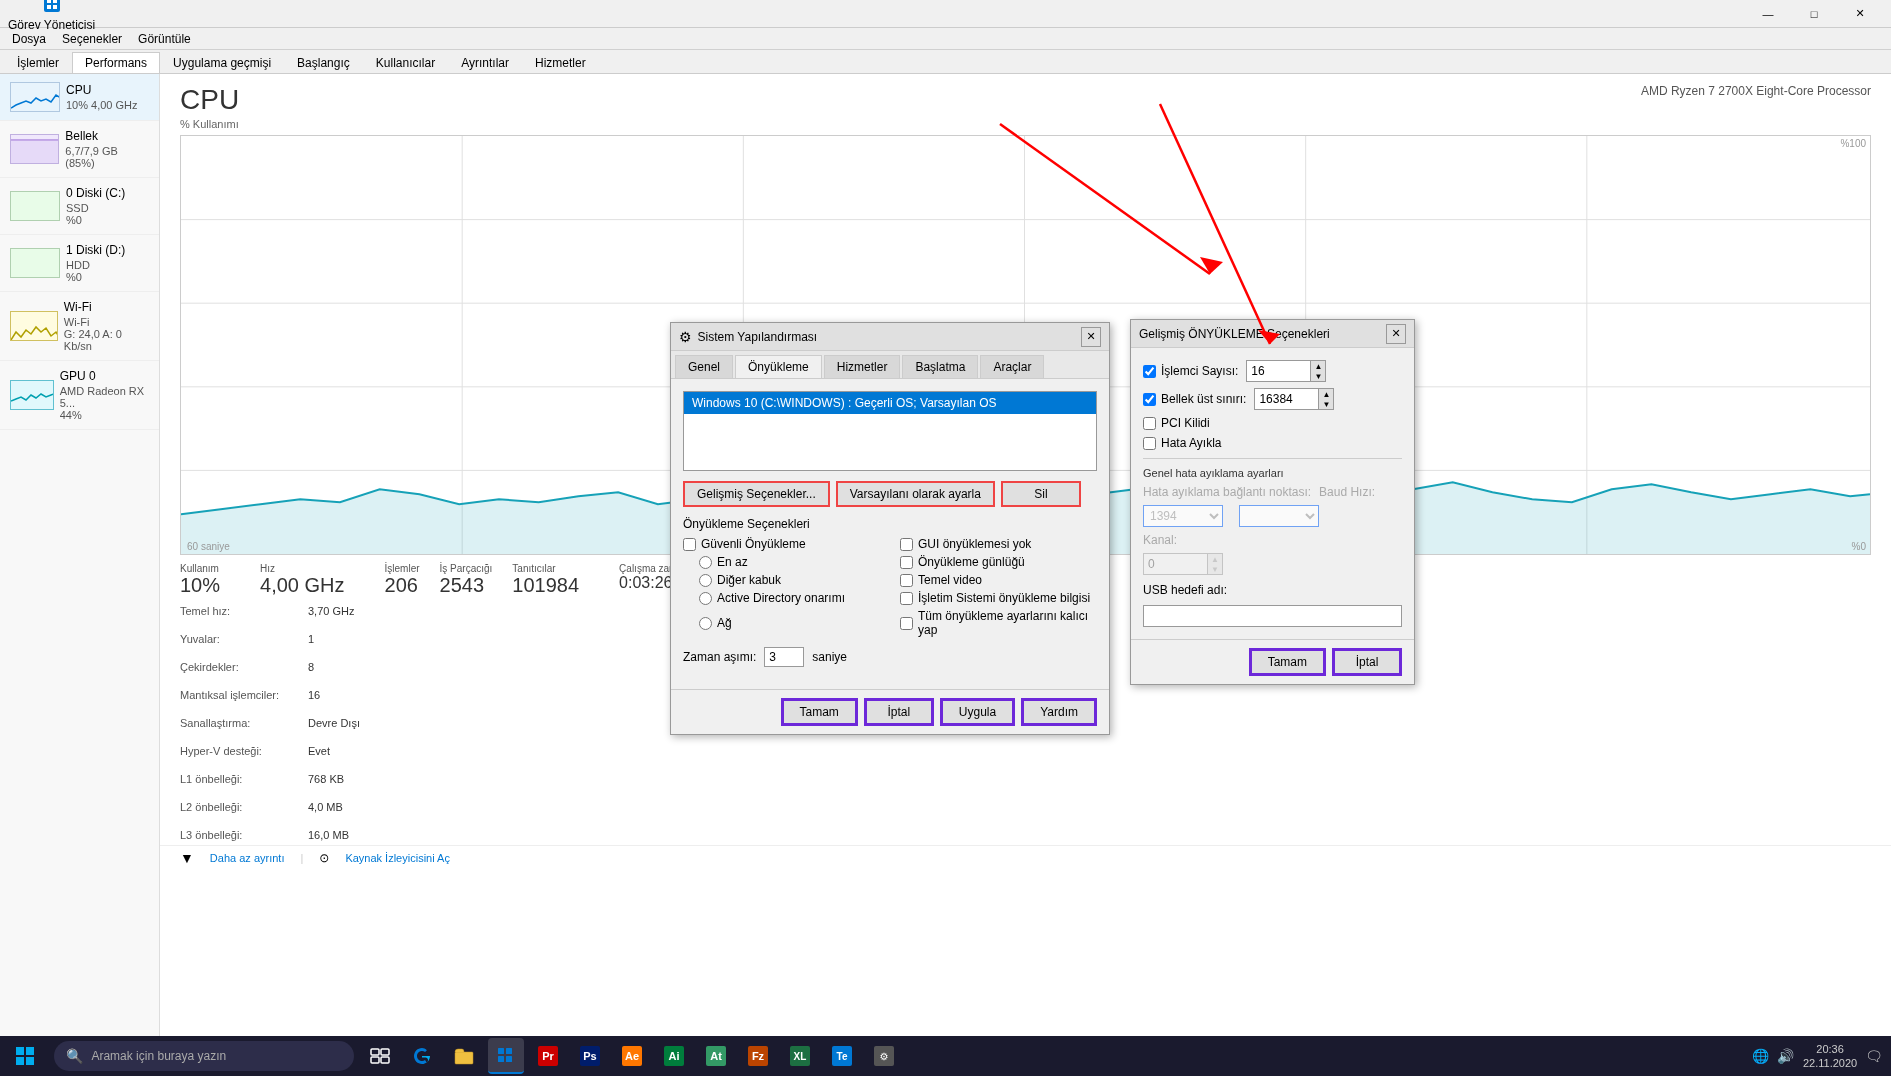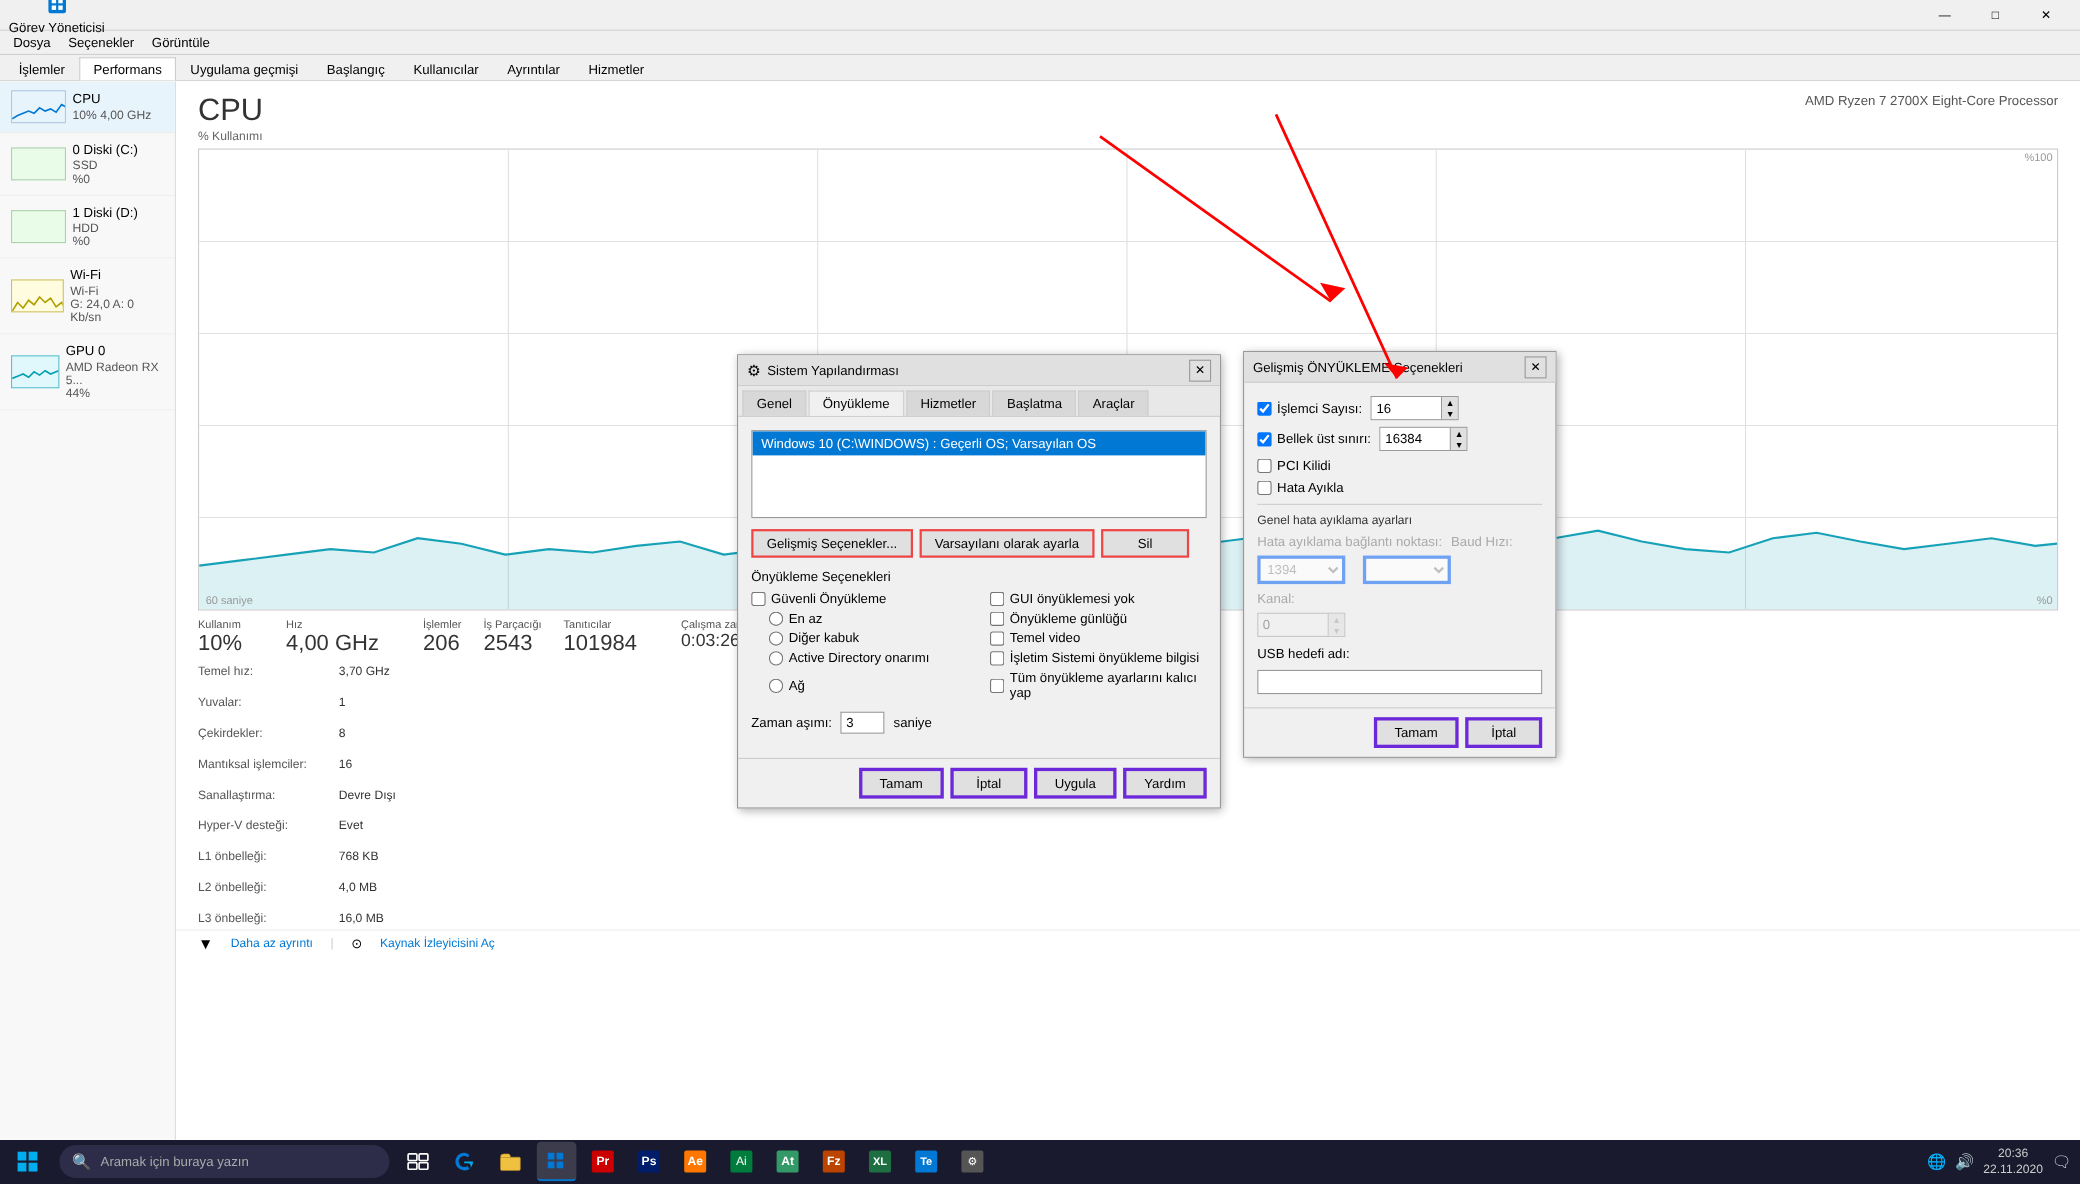--- a/index.html
+++ b/index.html
@@ -391,6 +391,20 @@
       </div>
     </div>
 
+    <div class="sidebar-item">
+      <div style="display:flex;gap:6px;align-items:center;">
+        <div style="width:50px;height:30px;border:1px solid #c0b0e0;background:#f0e8fc;position:relative;overflow:hidden;">
+          <svg width="50" height="30" viewBox="0 0 50 30" style="position:absolute;">
+            <polyline points="0,5 5,5 10,5 15,5 20,5 25,5 30,5 35,5 40,5 45,5 50,5" fill="#d0b8f0" stroke="#9060d0" stroke-width="1" fill-opacity="0.5"></polyline>
+            <polyline points="0,28 50,28 50,5 0,5" fill="#d0b8f0" stroke="none" fill-opacity="0.3"></polyline>
+          </svg>
+        </div>
+        <div>
+          <div class="sidebar-item-name">Bellek</div>
+          <div class="sidebar-item-value">6,7/7,9 GB (85%)</div>
+        </div>
+      </div>
+    </div>
 
     <div class="sidebar-item">
       <div style="display:flex;gap:6px;align-items:center;">

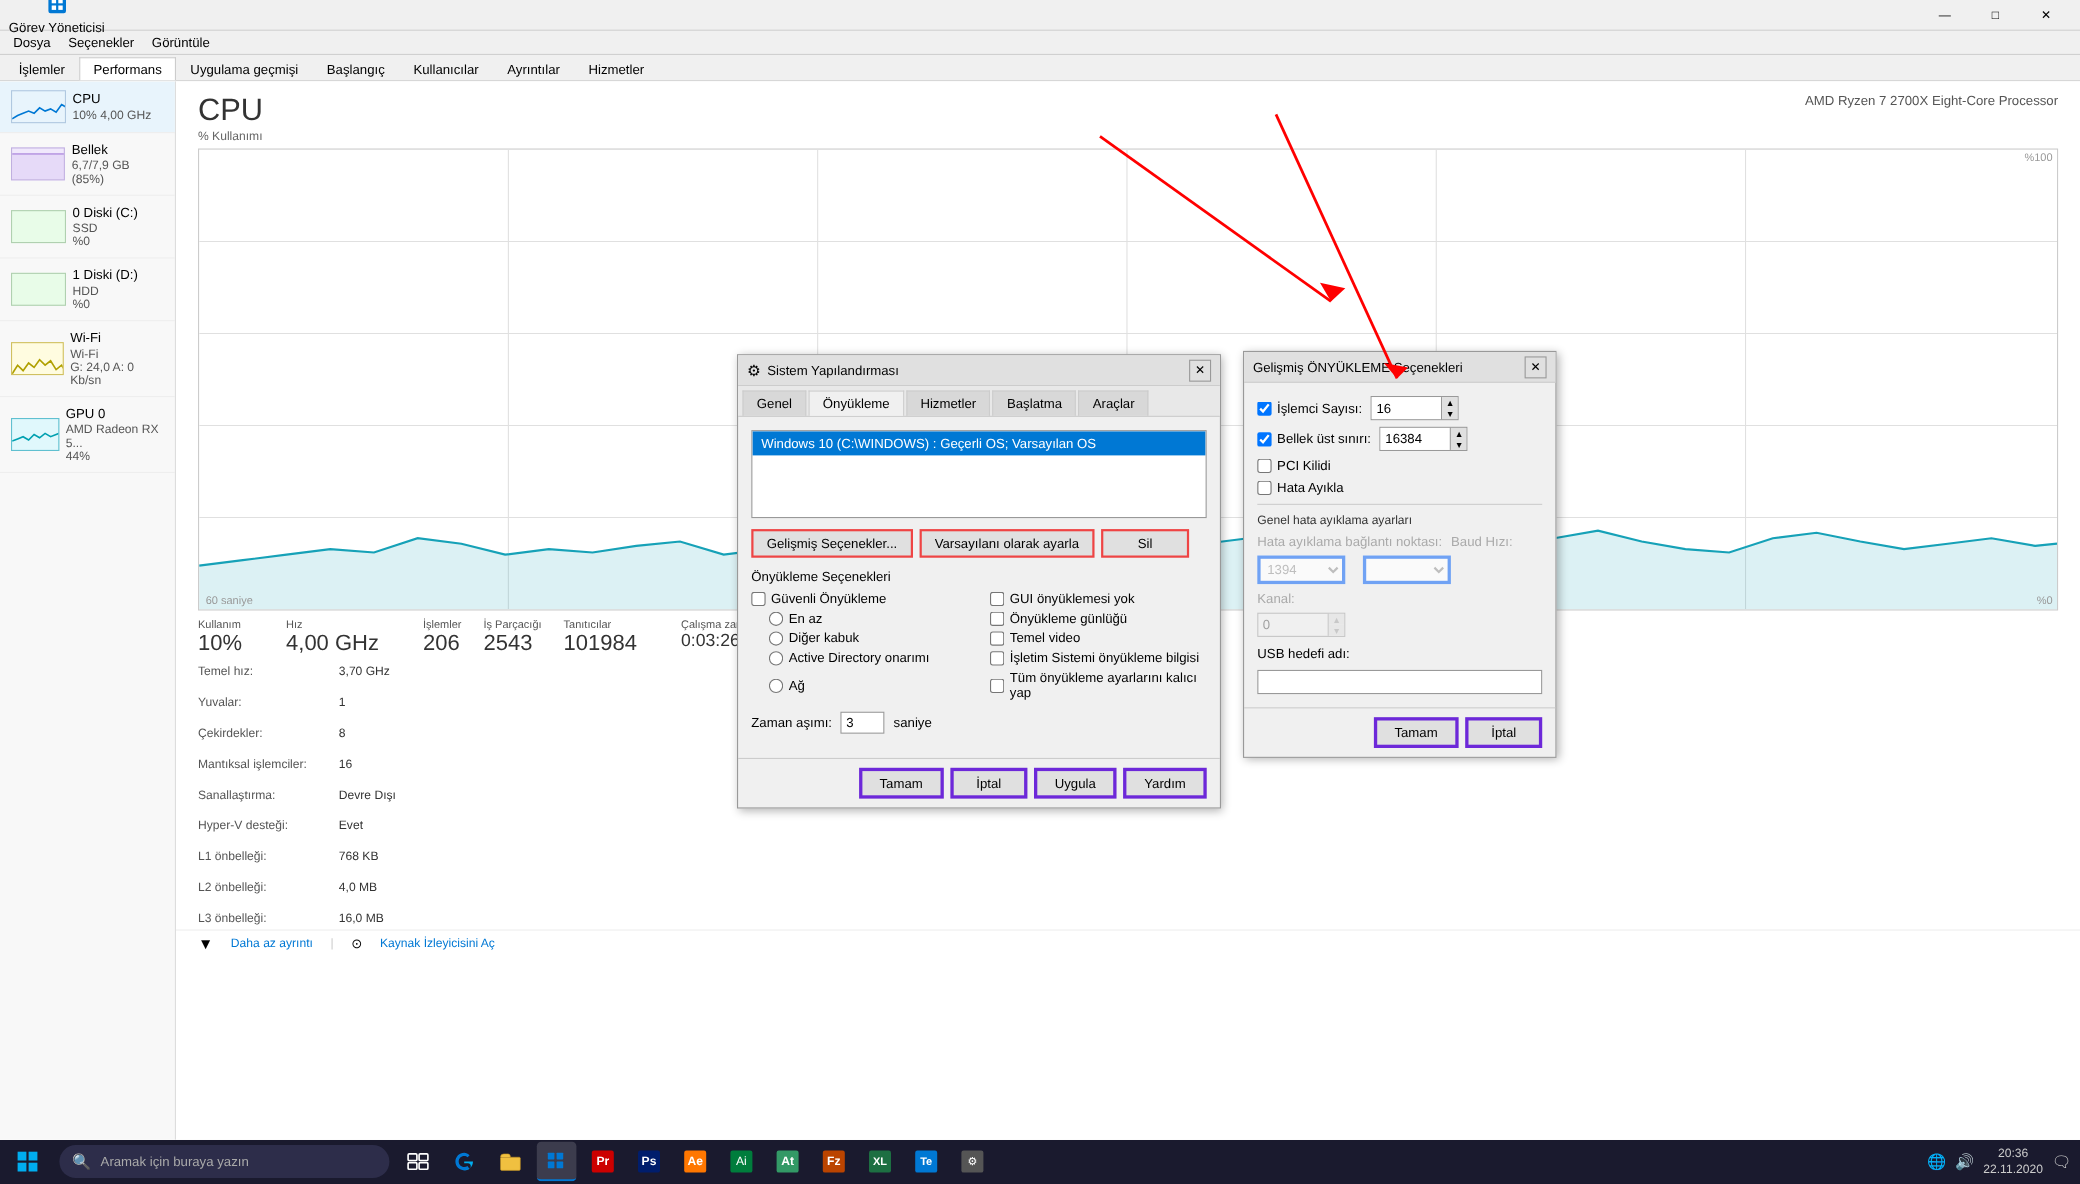--- a/index.html
+++ b/index.html
@@ -319,7 +319,7 @@
     
     .cb-label { display: flex; align-items: center; gap: 5px; font-size: 12px; cursor: pointer; }
     .adv-row { display: flex; align-items: center; gap: 8px; margin-bottom: 6px; font-size: 12px; }
-    .adv-select { font-size: 12px; border: 3px solid #3b82f6; background: white; padding: 2px; width: 80px; }
+    .adv-select { font-size: 12px; border: 1px solid #3b82f6; background: white; padding: 2px; width: 80px; }
     .adv-spinbox {
       display: flex;
       border: 1px solid #999;

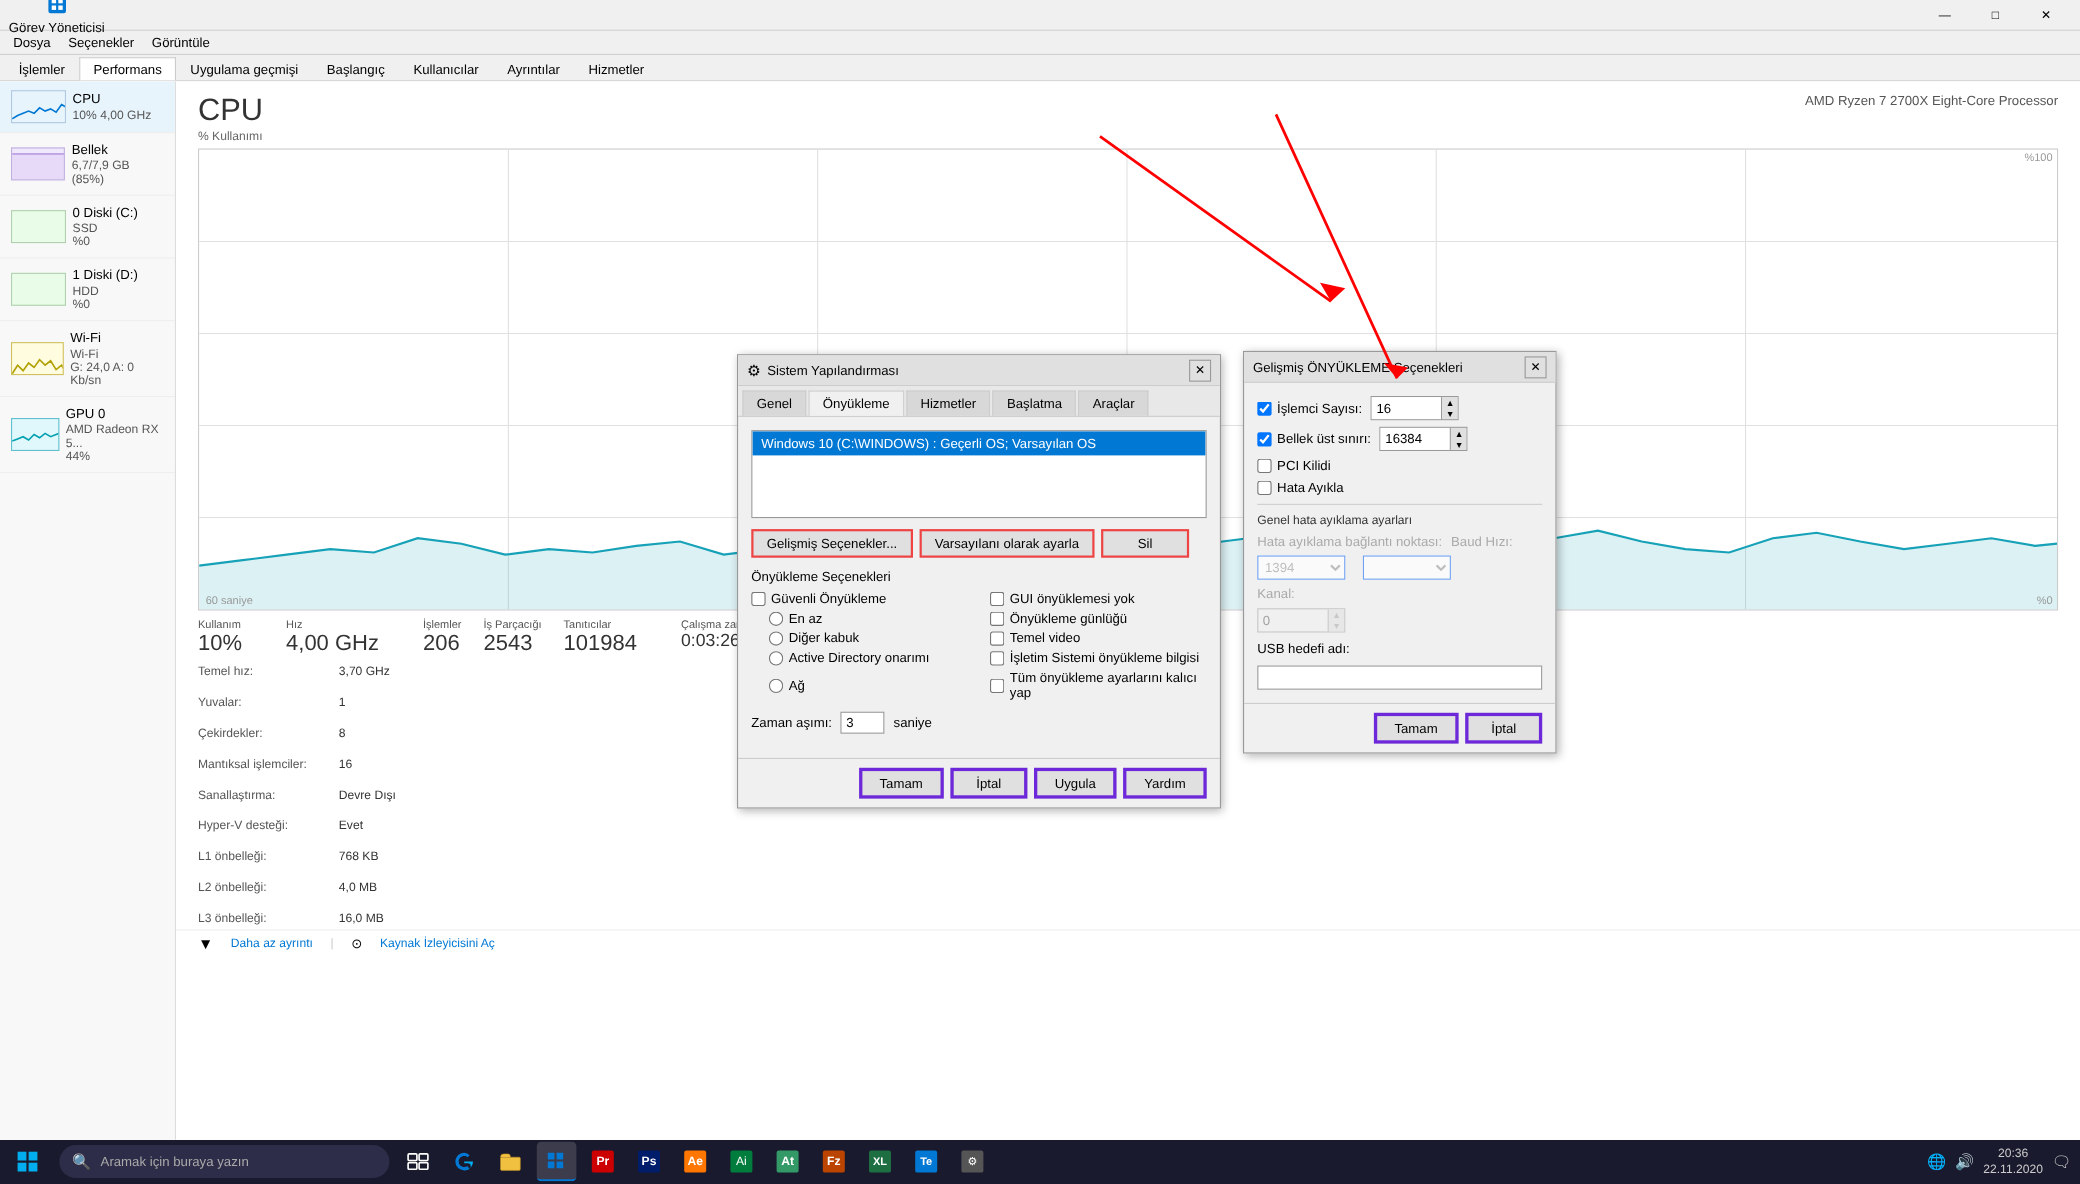--- a/index.html
+++ b/index.html
@@ -786,7 +786,7 @@
       <div style="width:20px;height:20px;background:#ff7700;border-radius:2px;display:flex;align-items:center;justify-content:center;color:white;font-size:11px;font-weight:bold;">Ae</div>
     </div>
     <div class="taskbar-icon-btn">
-      <div style="width:20px;height:20px;background:#007d3c;border-radius:2px;display:flex;align-items:center;justify-content:center;color:white;font-size:11px;font-weight:normal;">Ai</div>
+      <div style="width:20px;height:20px;background:#007d3c;border-radius:2px;display:flex;align-items:center;justify-content:center;color:white;font-size:11px;font-weight:bold;">Ai</div>
     </div>
     <div class="taskbar-icon-btn">
       <div style="width:20px;height:20px;background:#396;border-radius:2px;display:flex;align-items:center;justify-content:center;color:white;font-size:11px;font-weight:bold;">At</div>

